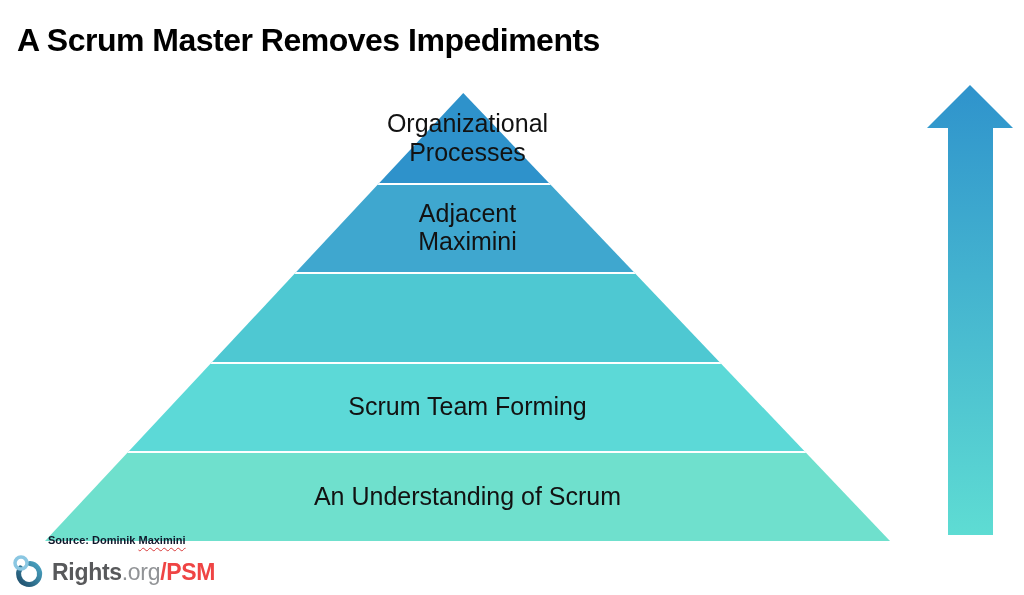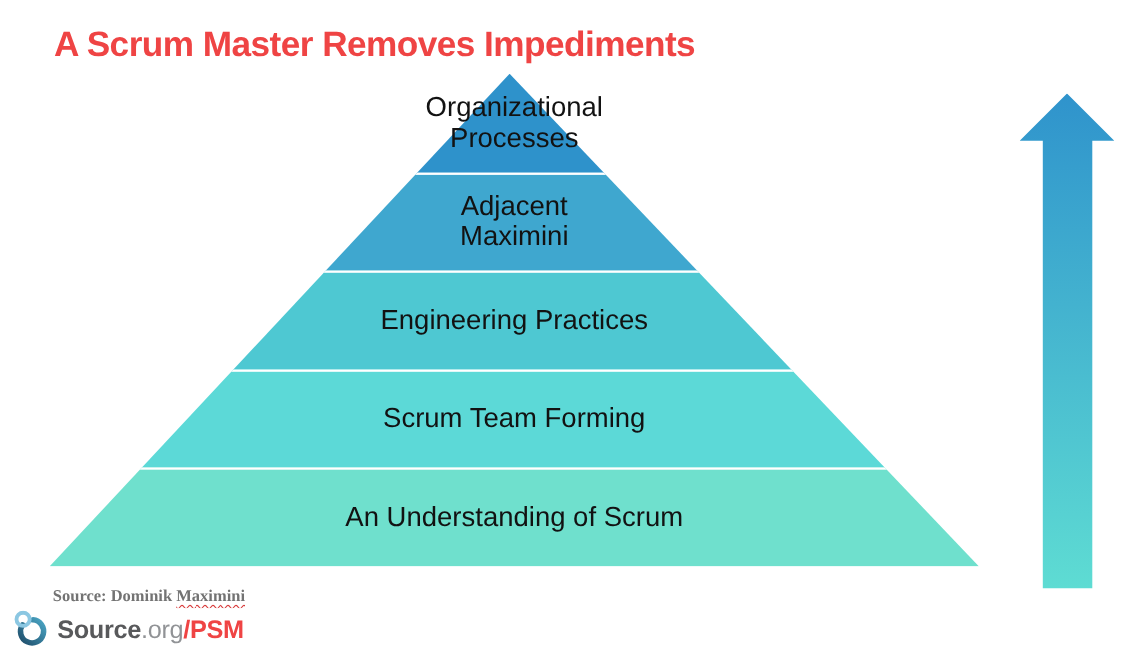--- a/index.html
+++ b/index.html
@@ -22,8 +22,7 @@
     font-size: 32px;
     font-weight: bold;
     letter-spacing: -0.5px;
-    color: #ef4444;
-    margin-left: 32px;
+    color: #000000;
   }
   
   .pyramid {

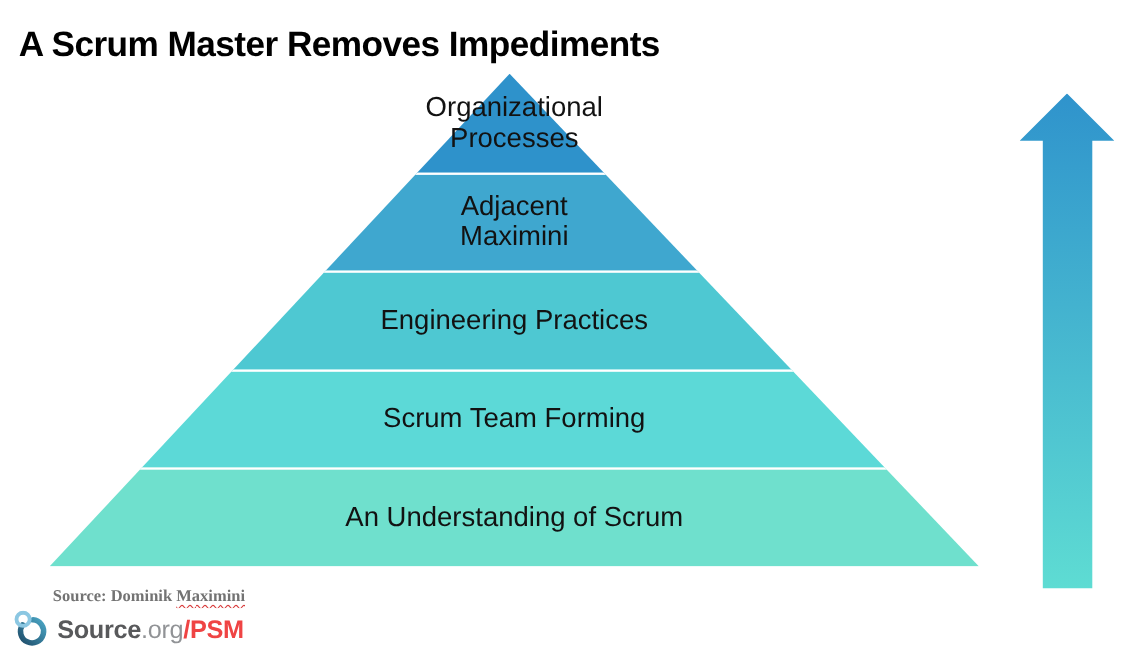--- a/index.html
+++ b/index.html
@@ -28,7 +28,7 @@
   .pyramid {
     position: absolute;
     left: 45px;
-    top: 67px;
+    top: 93px;
     width: 845px;
     height: 448px;
   }

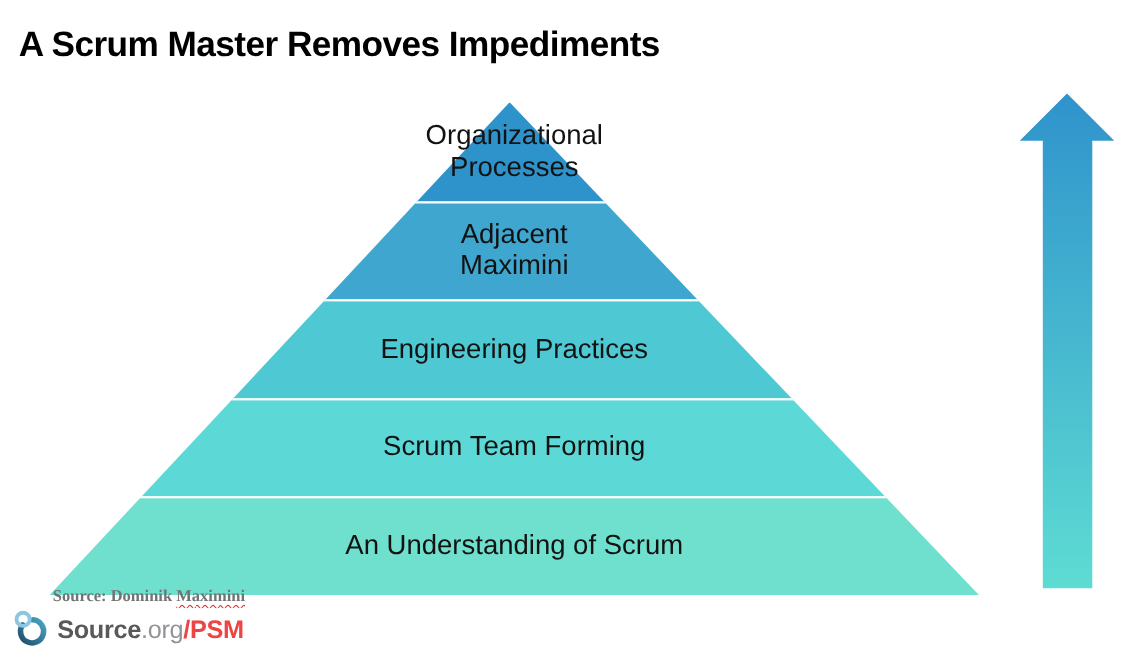--- a/index.html
+++ b/index.html
@@ -131,7 +131,6 @@
 Processes</div>
         <div class="level-label" style="top: 20%;">Adjacent
 Maximini</div>
-        <div class="level-label" style="top: 40%;">Engineering Practices</div>
         <div class="level-label" style="top: 80%;">An Understanding of Scrum</div>
         <div class="level-label" style="top: 60%;">Scrum Team Forming</div>
       </div>

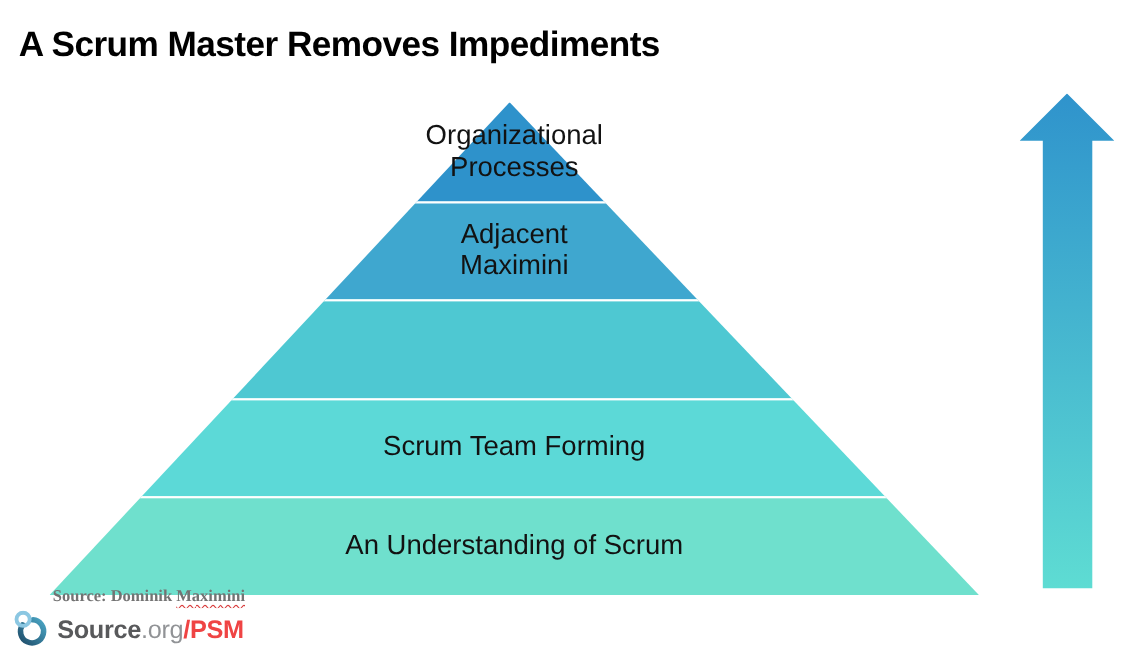--- a/index.html
+++ b/index.html
@@ -75,10 +75,9 @@
     position: absolute;
     left: 48px;
     top: 534px;
-    font-size: 15px;
+    font-size: 11px;
     font-weight: 600;
-    color: #737373;
-    font-family: Liberation Serif, serif;
+    color: #0f172a;
   }
   .source-line .misspelled {
     text-decoration: underline wavy #d83b3b;

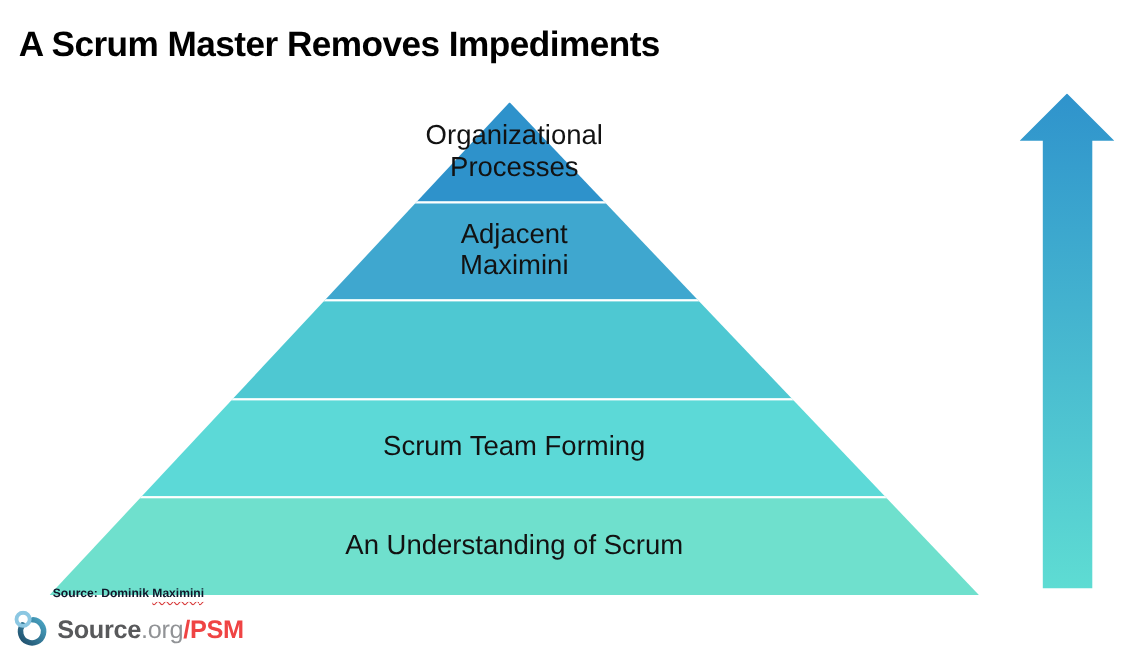--- a/index.html
+++ b/index.html
@@ -161,7 +161,7 @@
       <circle id="small-ring" cx="9" cy="8" r="6" fill="none" stroke="#8BC7E2" stroke-width="3.5"></circle>
     </svg>
     <div class="logo-text">
-      <span class="logo-scrum">Source</span><span class="logo-org">.org</span><span class="logo-psm" id="logo-psm" style="color: #ef4444;">/PSM</span>
+      <span class="logo-scrum">Rights</span><span class="logo-org">.org</span><span class="logo-psm" id="logo-psm" style="color: #ef4444;">/PSM</span>
     </div>
   </div>
 

